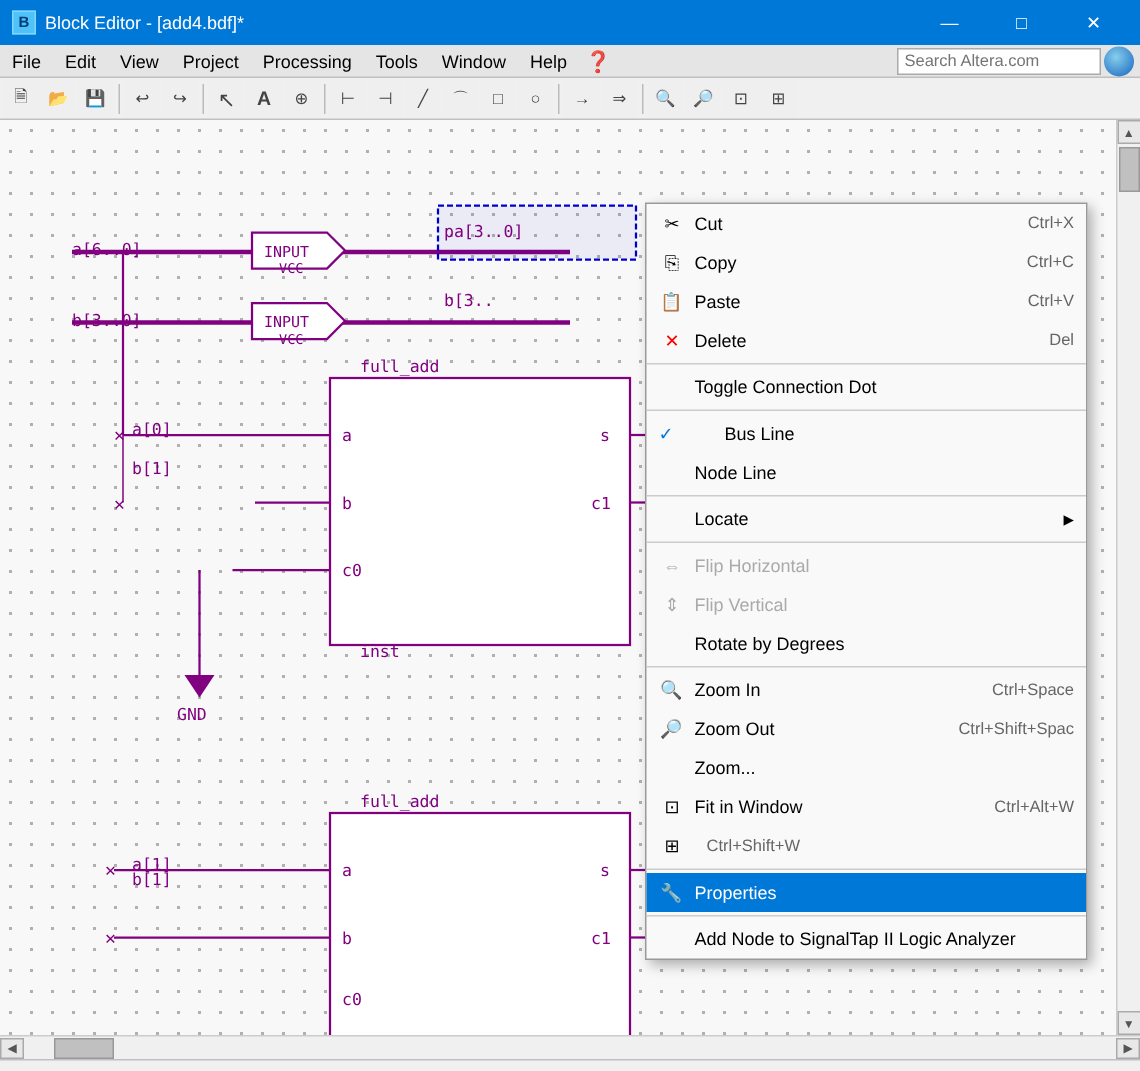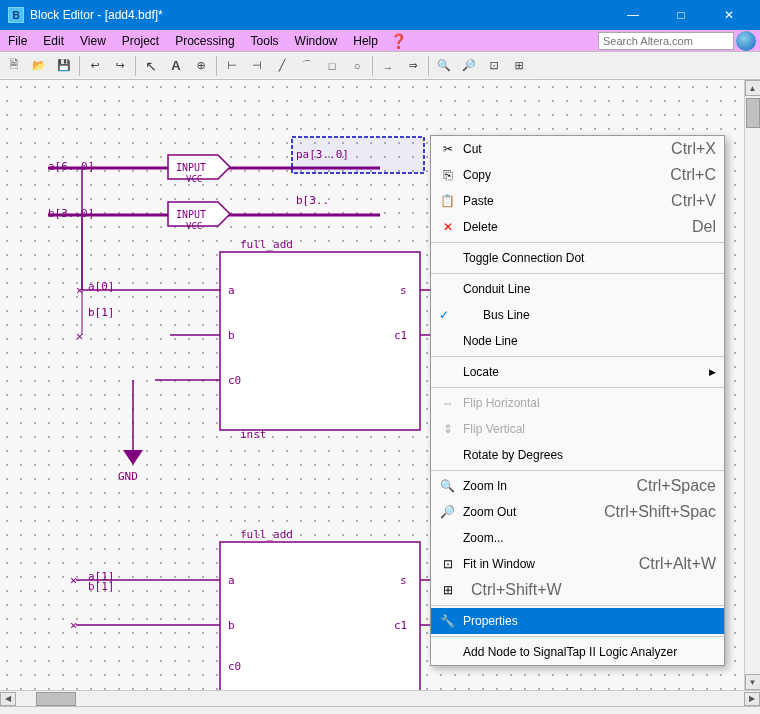--- a/index.html
+++ b/index.html
@@ -59,7 +59,7 @@
 
     
     .menu-bar {
-      background: #f0abfc;
+      background: #e5e5e5;
       height: 22px;
       display: flex;
       align-items: center;

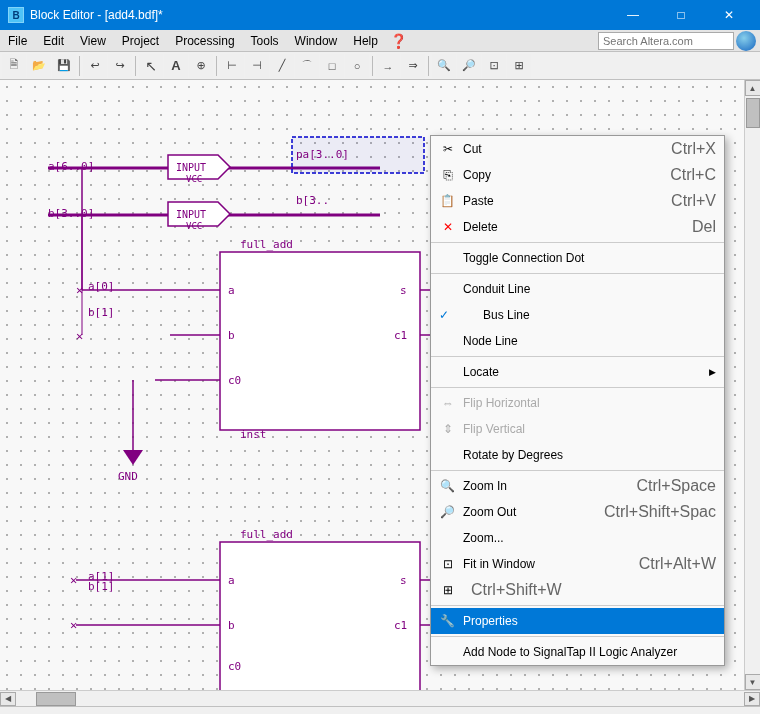--- a/index.html
+++ b/index.html
@@ -252,7 +252,7 @@
       flex: 1;
     }
     .ctx-shortcut {
-      font-size: 16px;
+      font-size: 11px;
       color: #666;
       margin-left: 8px;
     }

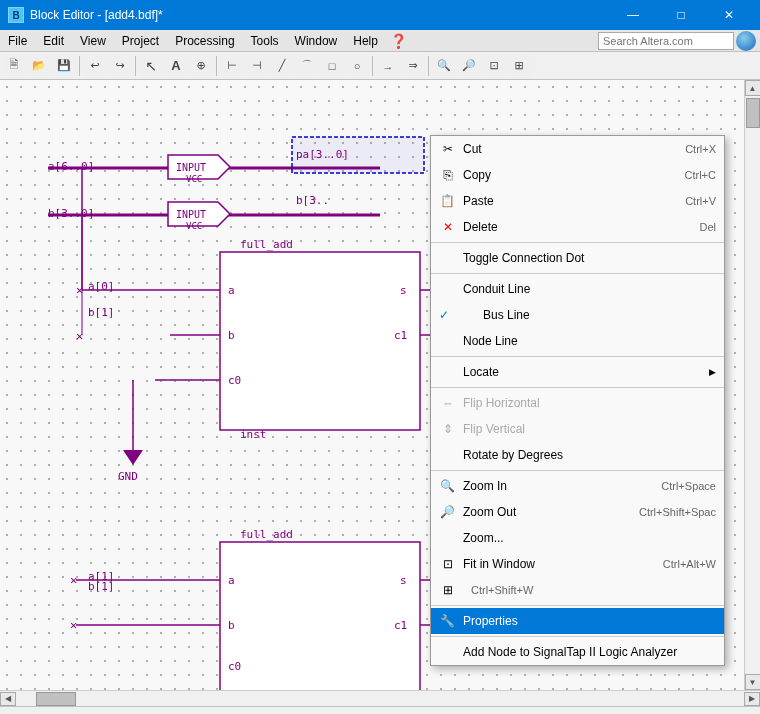--- a/index.html
+++ b/index.html
@@ -447,10 +447,6 @@
       </div>
       <div class="ctx-separator"></div>
 
-      <div class="ctx-item">
-        <div class="ctx-icon"></div>
-        <span class="ctx-label">Conduit Line</span>
-      </div>
 
       <div class="ctx-item">
         <div class="ctx-checkmark">✓</div>

